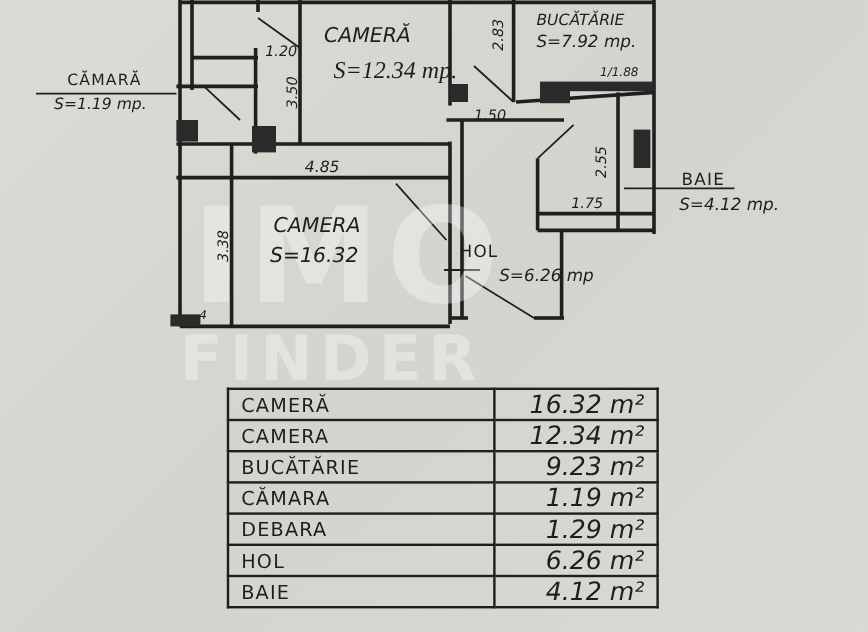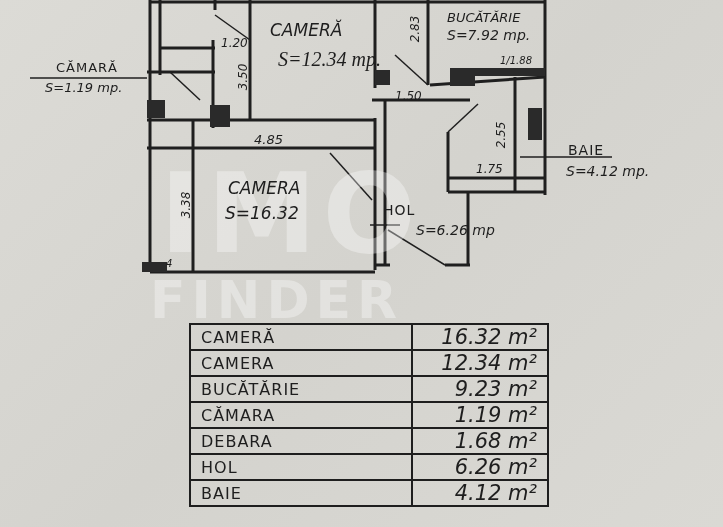--- a/index.html
+++ b/index.html
@@ -122,7 +122,7 @@
       </tr>
   <tr>
         <td class="name">DEBARA</td>
-        <td class="val">1.68 m²</td>
+        <td class="val">1.29 m²</td>
       </tr>
   <tr>
         <td class="name">HOL</td>

